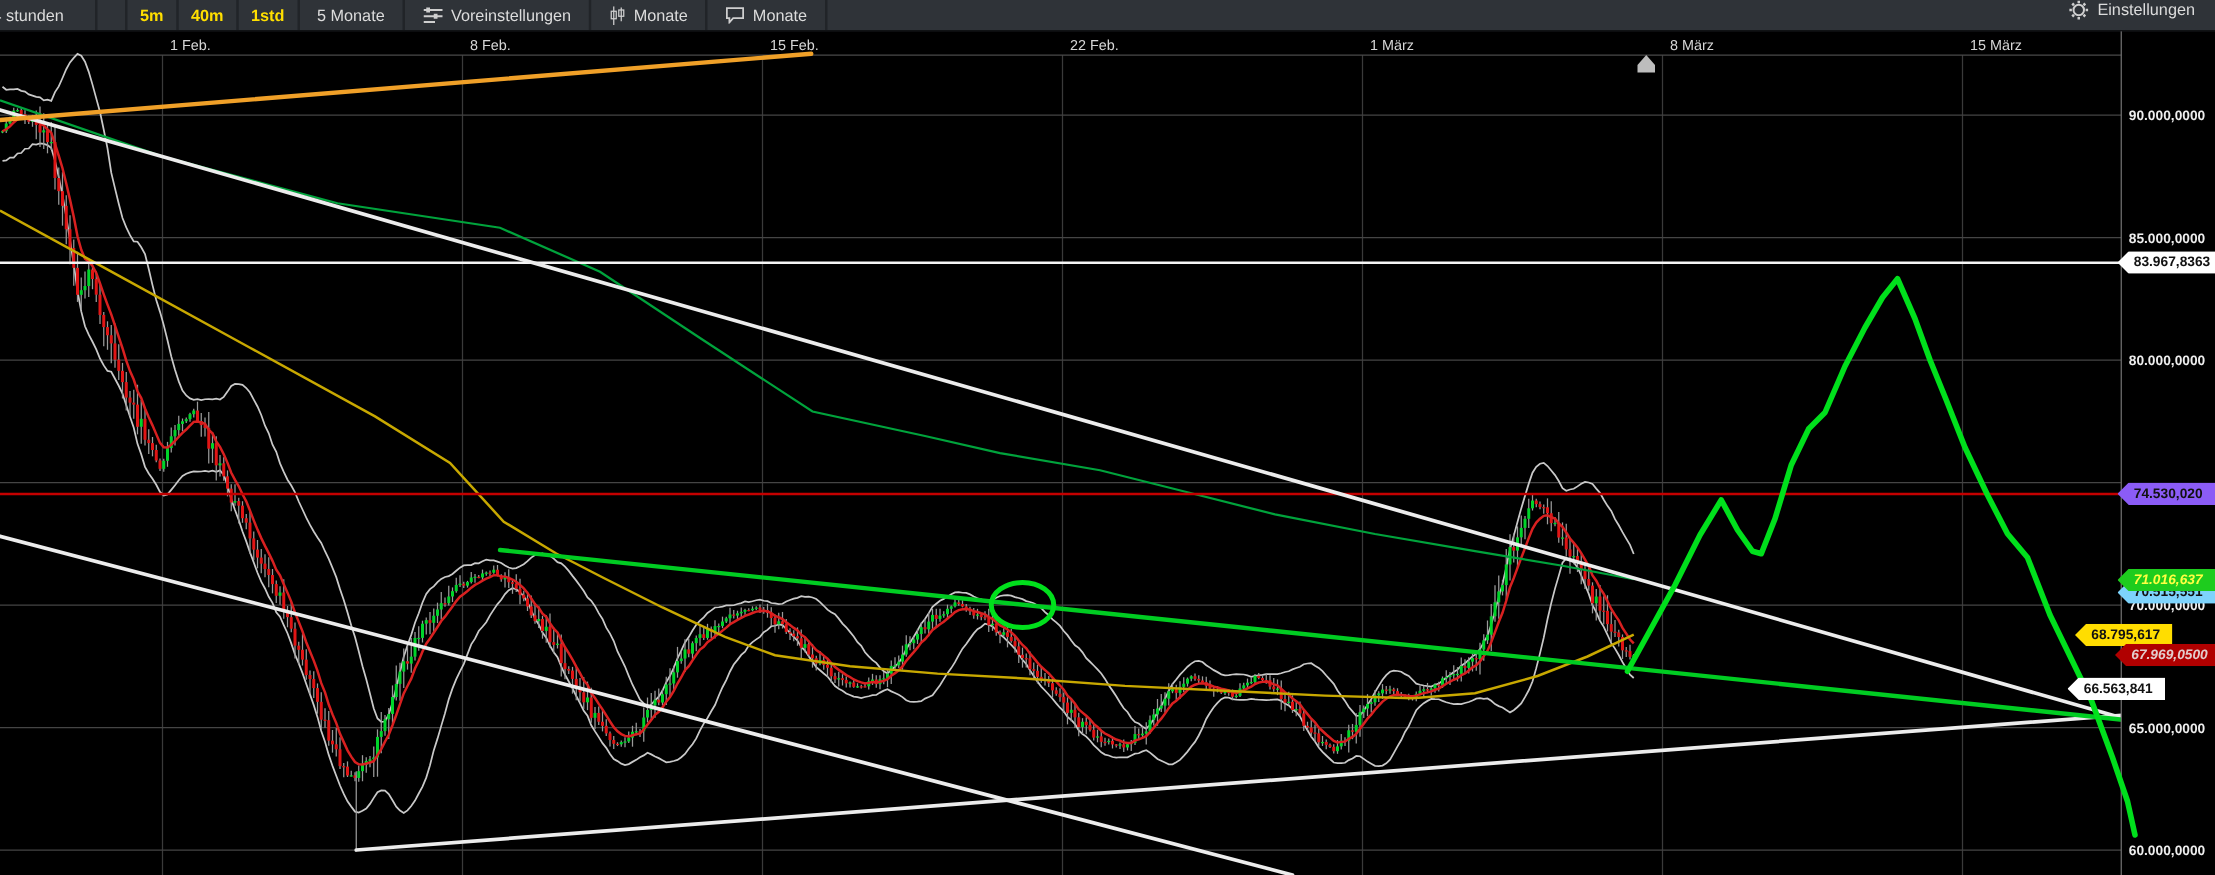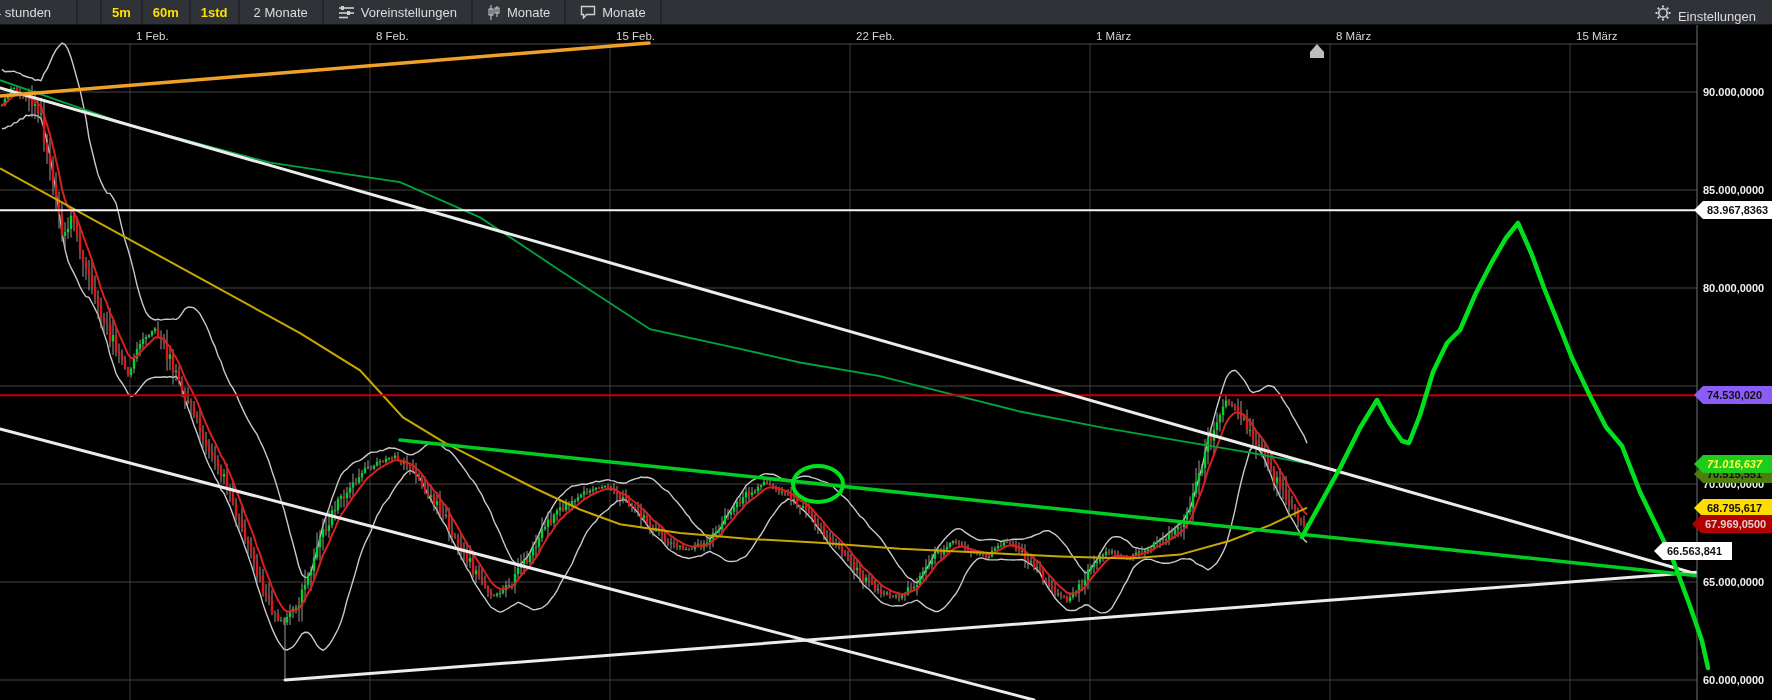--- a/index.html
+++ b/index.html
@@ -37,7 +37,7 @@
       <span>5m</span>
     </div>
     <div class="tbtn yellow">
-      <span>60m</span>
+      <span>40m</span>
     </div>
     <div class="tbtn yellow">
       <span>1std</span>

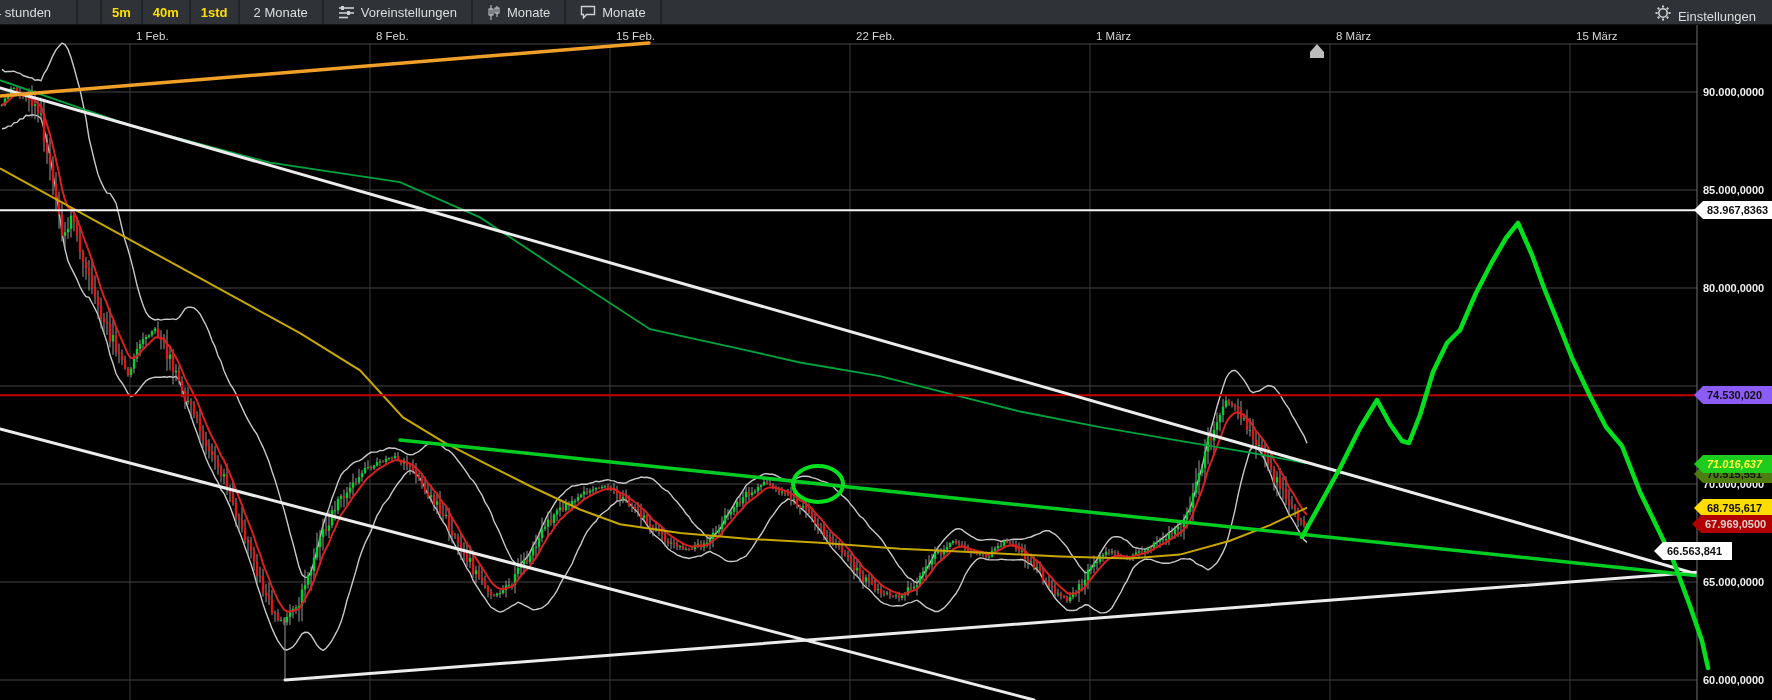--- a/index.html
+++ b/index.html
@@ -43,7 +43,7 @@
       <span>1std</span>
     </div>
     <div class="tbtn">
-      <span>2 Monate</span>
+      <span>5 Monate</span>
     </div>
     <div class="tbtn">
       <span class="ico">

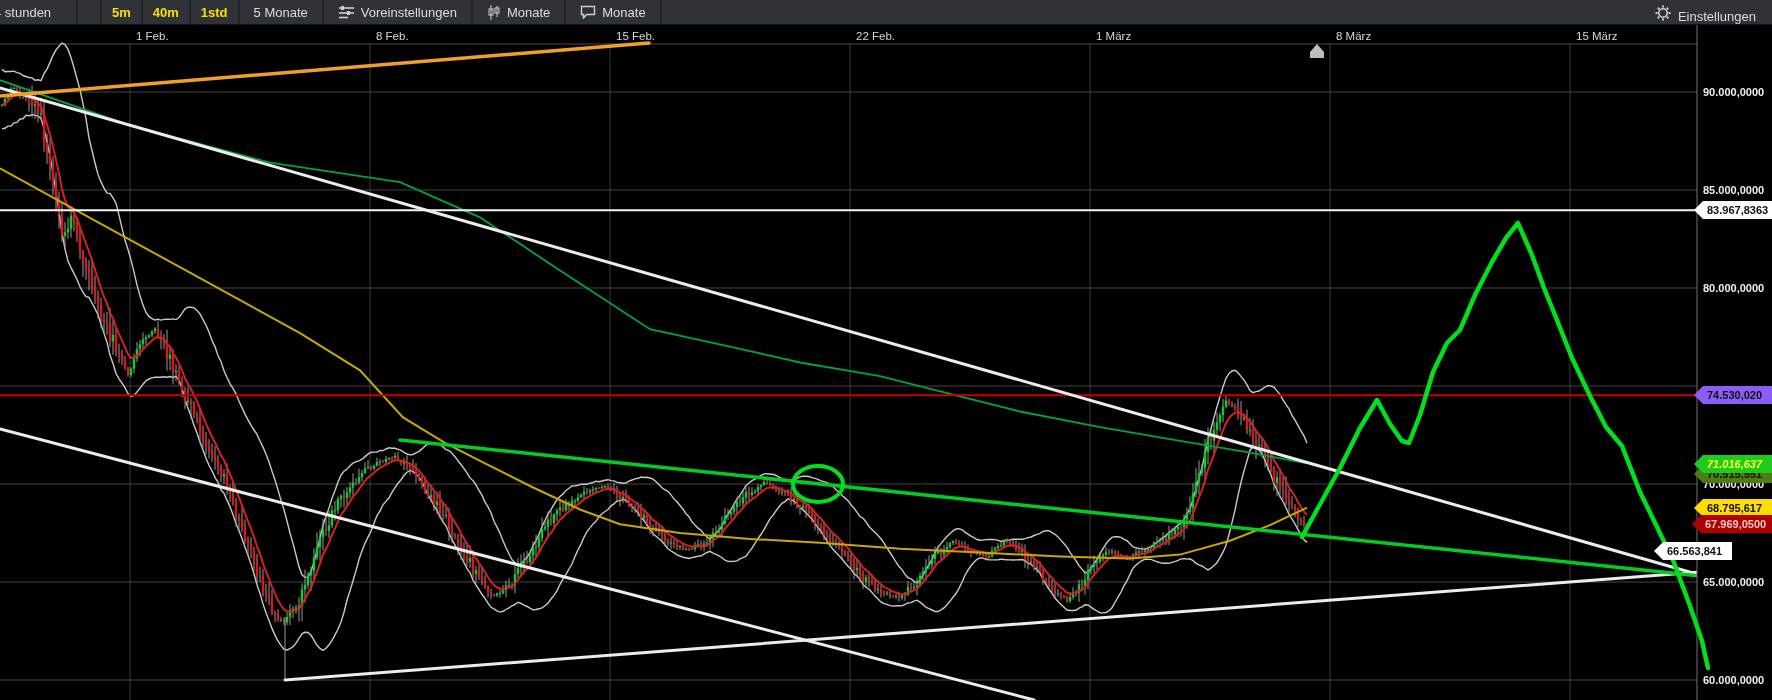--- a/index.html
+++ b/index.html
@@ -14,7 +14,7 @@
   .tbtn.cut{padding-left:0;margin-left:-6px;width:68px;overflow:hidden;}
   .tbtn .ico{display:inline-flex;align-items:center;}
   #tb-spacer{flex:1;border:none;}
-  #tb-right{display:flex;align-items:flex-end;gap:7px;padding:0 16px;color:#dcdcdc;font-size:13px;}
+  #tb-right{display:flex;align-items:flex-start;gap:7px;padding:0 16px;color:#dcdcdc;font-size:13px;}
   .gap{width:22px;border-right:2px solid #212428;}
   
   #chart{position:absolute;left:0;top:0;z-index:1;}

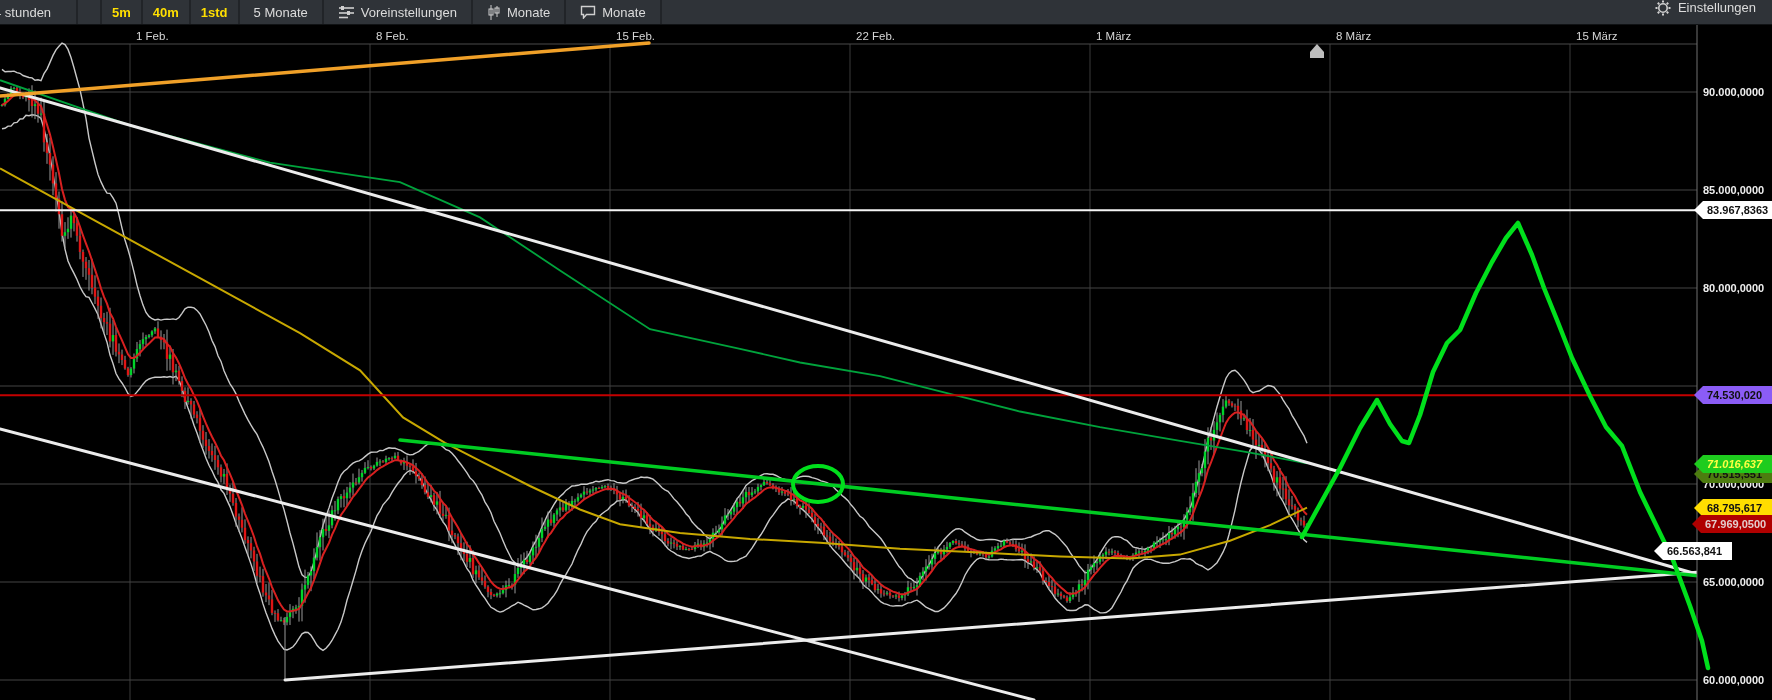--- a/index.html
+++ b/index.html
@@ -1030,7 +1030,7 @@
     </svg>
 
   <div id="badges">
-      <div class="badge" style="background: #4d7c0f; color: rgb(17, 17, 17); top: 465px; left: 1694px; width: 78px;">70.515,551</div>
+      <div class="badge" style="background: #7dd3fc; color: rgb(17, 17, 17); top: 465px; left: 1694px; width: 78px;">70.515,551</div>
       <div class="badge" style="background: rgb(255, 255, 255); color: rgb(17, 17, 17); top: 201px; left: 1694px; width: 78px;">83.967,8363</div>
       <div class="badge" style="background: #8b5cf6; color: rgb(17, 17, 17); top: 386px; left: 1694px; width: 78px;">74.530,020</div>
       <div class="badge" style="background: rgb(255, 255, 255); color: rgb(17, 17, 17); top: 542px; left: 1654px; width: 78px;">66.563,841</div>

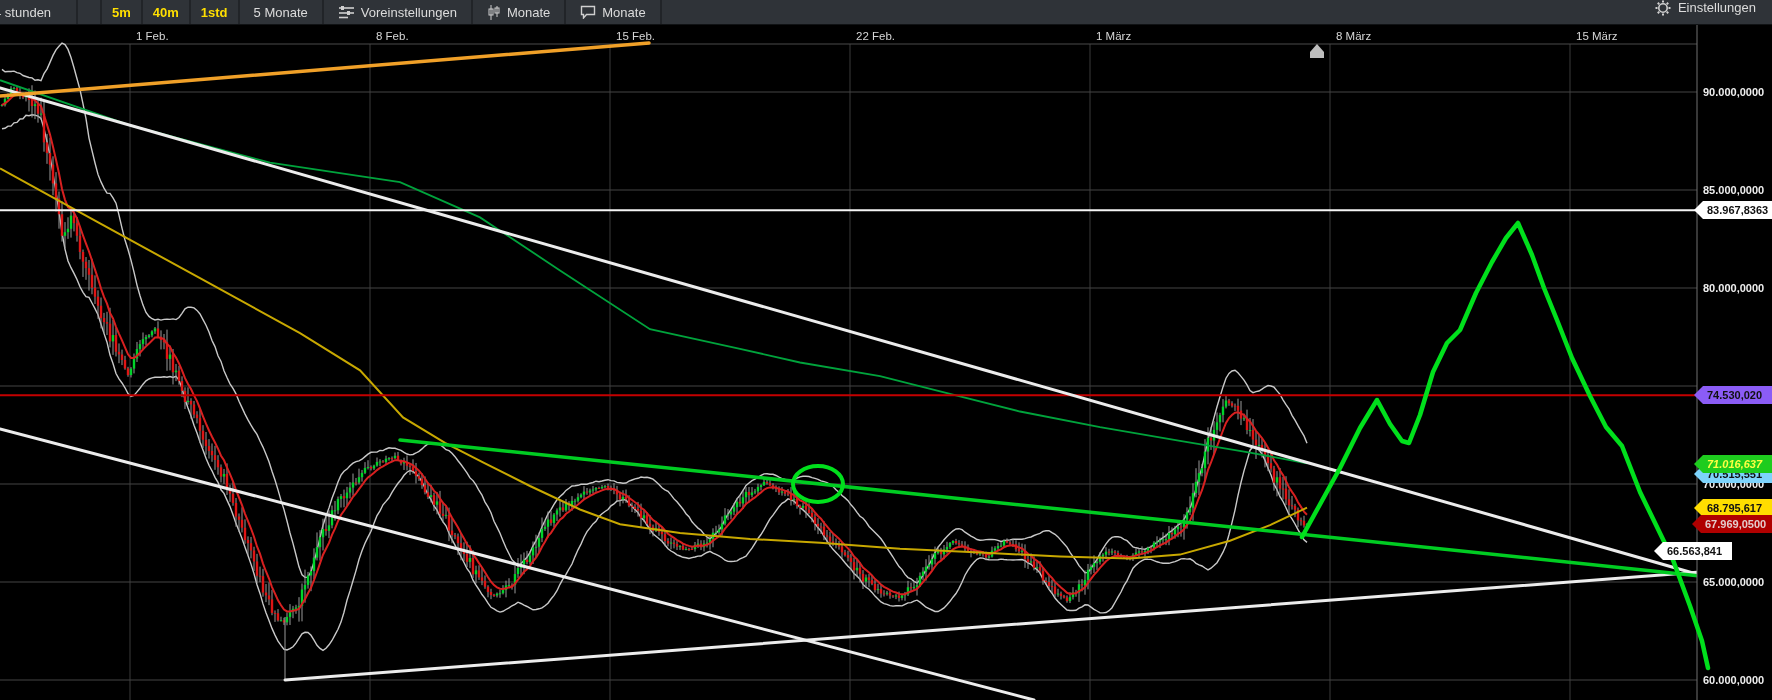--- a/index.html
+++ b/index.html
@@ -1035,7 +1035,7 @@
       <div class="badge" style="background: #8b5cf6; color: rgb(17, 17, 17); top: 386px; left: 1694px; width: 78px;">74.530,020</div>
       <div class="badge" style="background: rgb(255, 255, 255); color: rgb(17, 17, 17); top: 542px; left: 1654px; width: 78px;">66.563,841</div>
       <div class="badge" style="background: rgb(30, 204, 30); color: rgb(255, 255, 66); top: 455px; left: 1694px; width: 78px; font-style: italic;">71.016,637</div>
-      <div class="badge" style="background: rgb(255, 221, 0); color: rgb(17, 17, 17); top: 499px; left: 1694px; width: 78px;">68.795,617</div>
+      <div class="badge" style="background: rgb(255, 221, 0); color: rgb(17, 17, 17); top: 499px; left: 1660px; width: 78px;">68.795,617</div>
       <div class="badge" style="background: rgb(176, 0, 0); color: rgb(227, 204, 204); top: 515px; left: 1692px; width: 80px; ">67.969,0500</div>
     </div>
 </div>

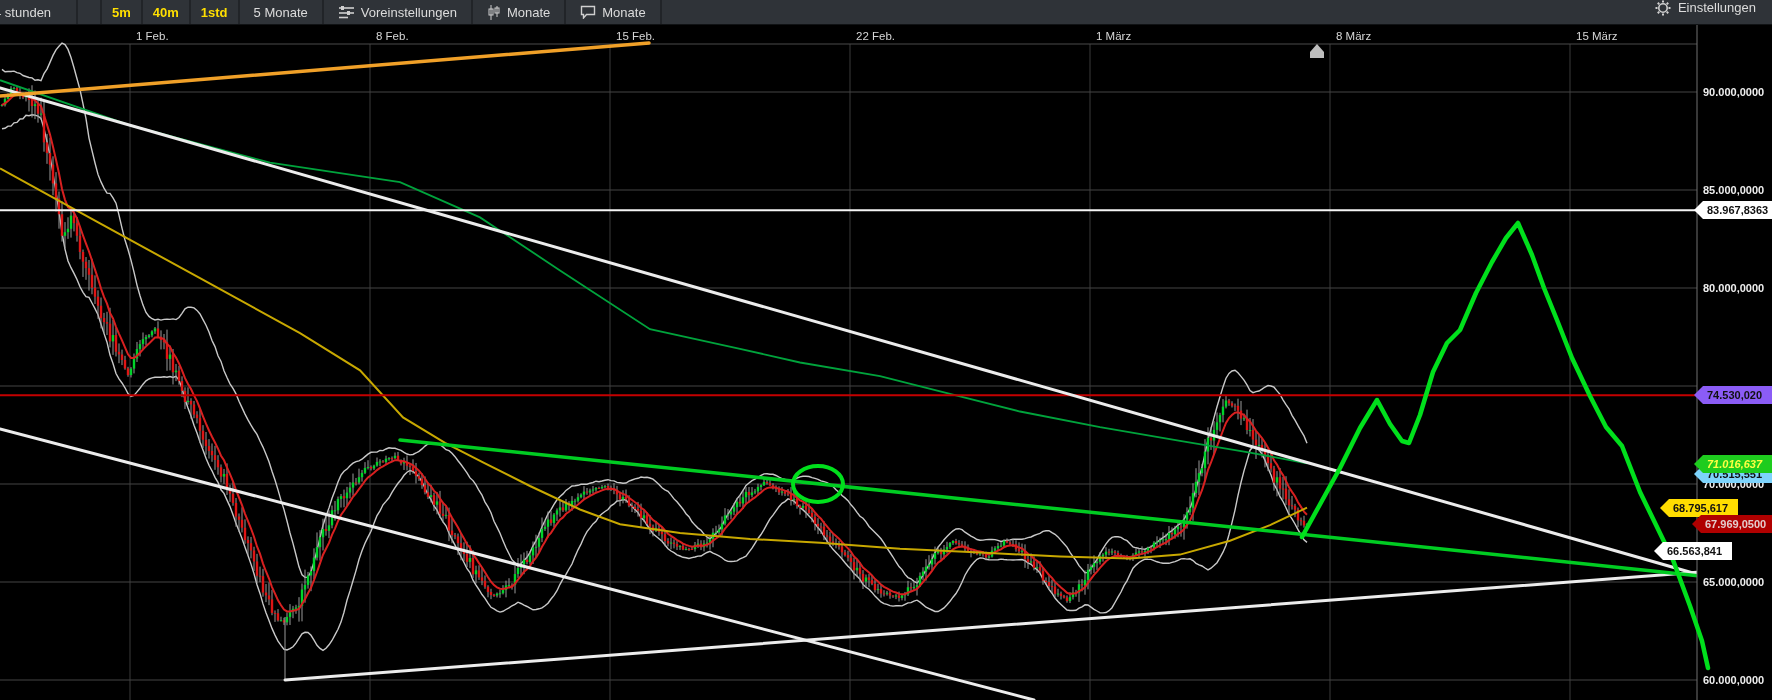--- a/index.html
+++ b/index.html
@@ -1036,7 +1036,7 @@
       <div class="badge" style="background: rgb(255, 255, 255); color: rgb(17, 17, 17); top: 542px; left: 1654px; width: 78px;">66.563,841</div>
       <div class="badge" style="background: rgb(30, 204, 30); color: rgb(255, 255, 66); top: 455px; left: 1694px; width: 78px; font-style: italic;">71.016,637</div>
       <div class="badge" style="background: rgb(255, 221, 0); color: rgb(17, 17, 17); top: 499px; left: 1660px; width: 78px;">68.795,617</div>
-      <div class="badge" style="background: rgb(176, 0, 0); color: rgb(227, 204, 204); top: 515px; left: 1692px; width: 80px; ">67.969,0500</div>
+      <div class="badge" style="background: rgb(176, 0, 0); color: rgb(227, 204, 204); top: 515px; left: 1692px; width: 80px; font-style: italic;">67.969,0500</div>
     </div>
 </div>
 

